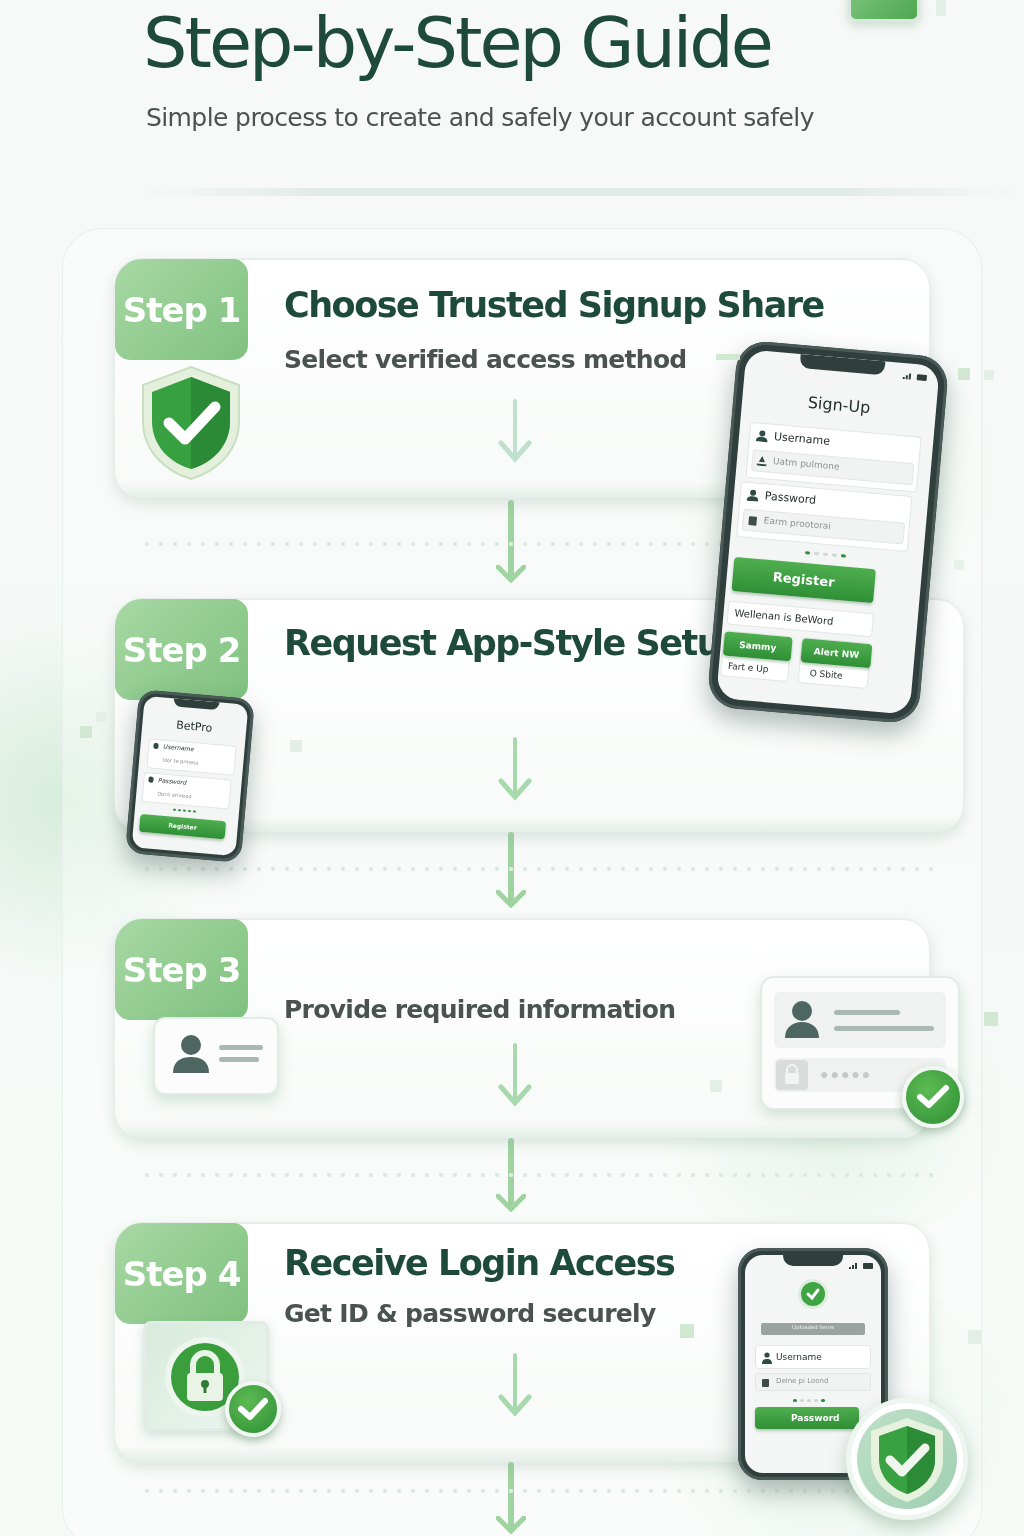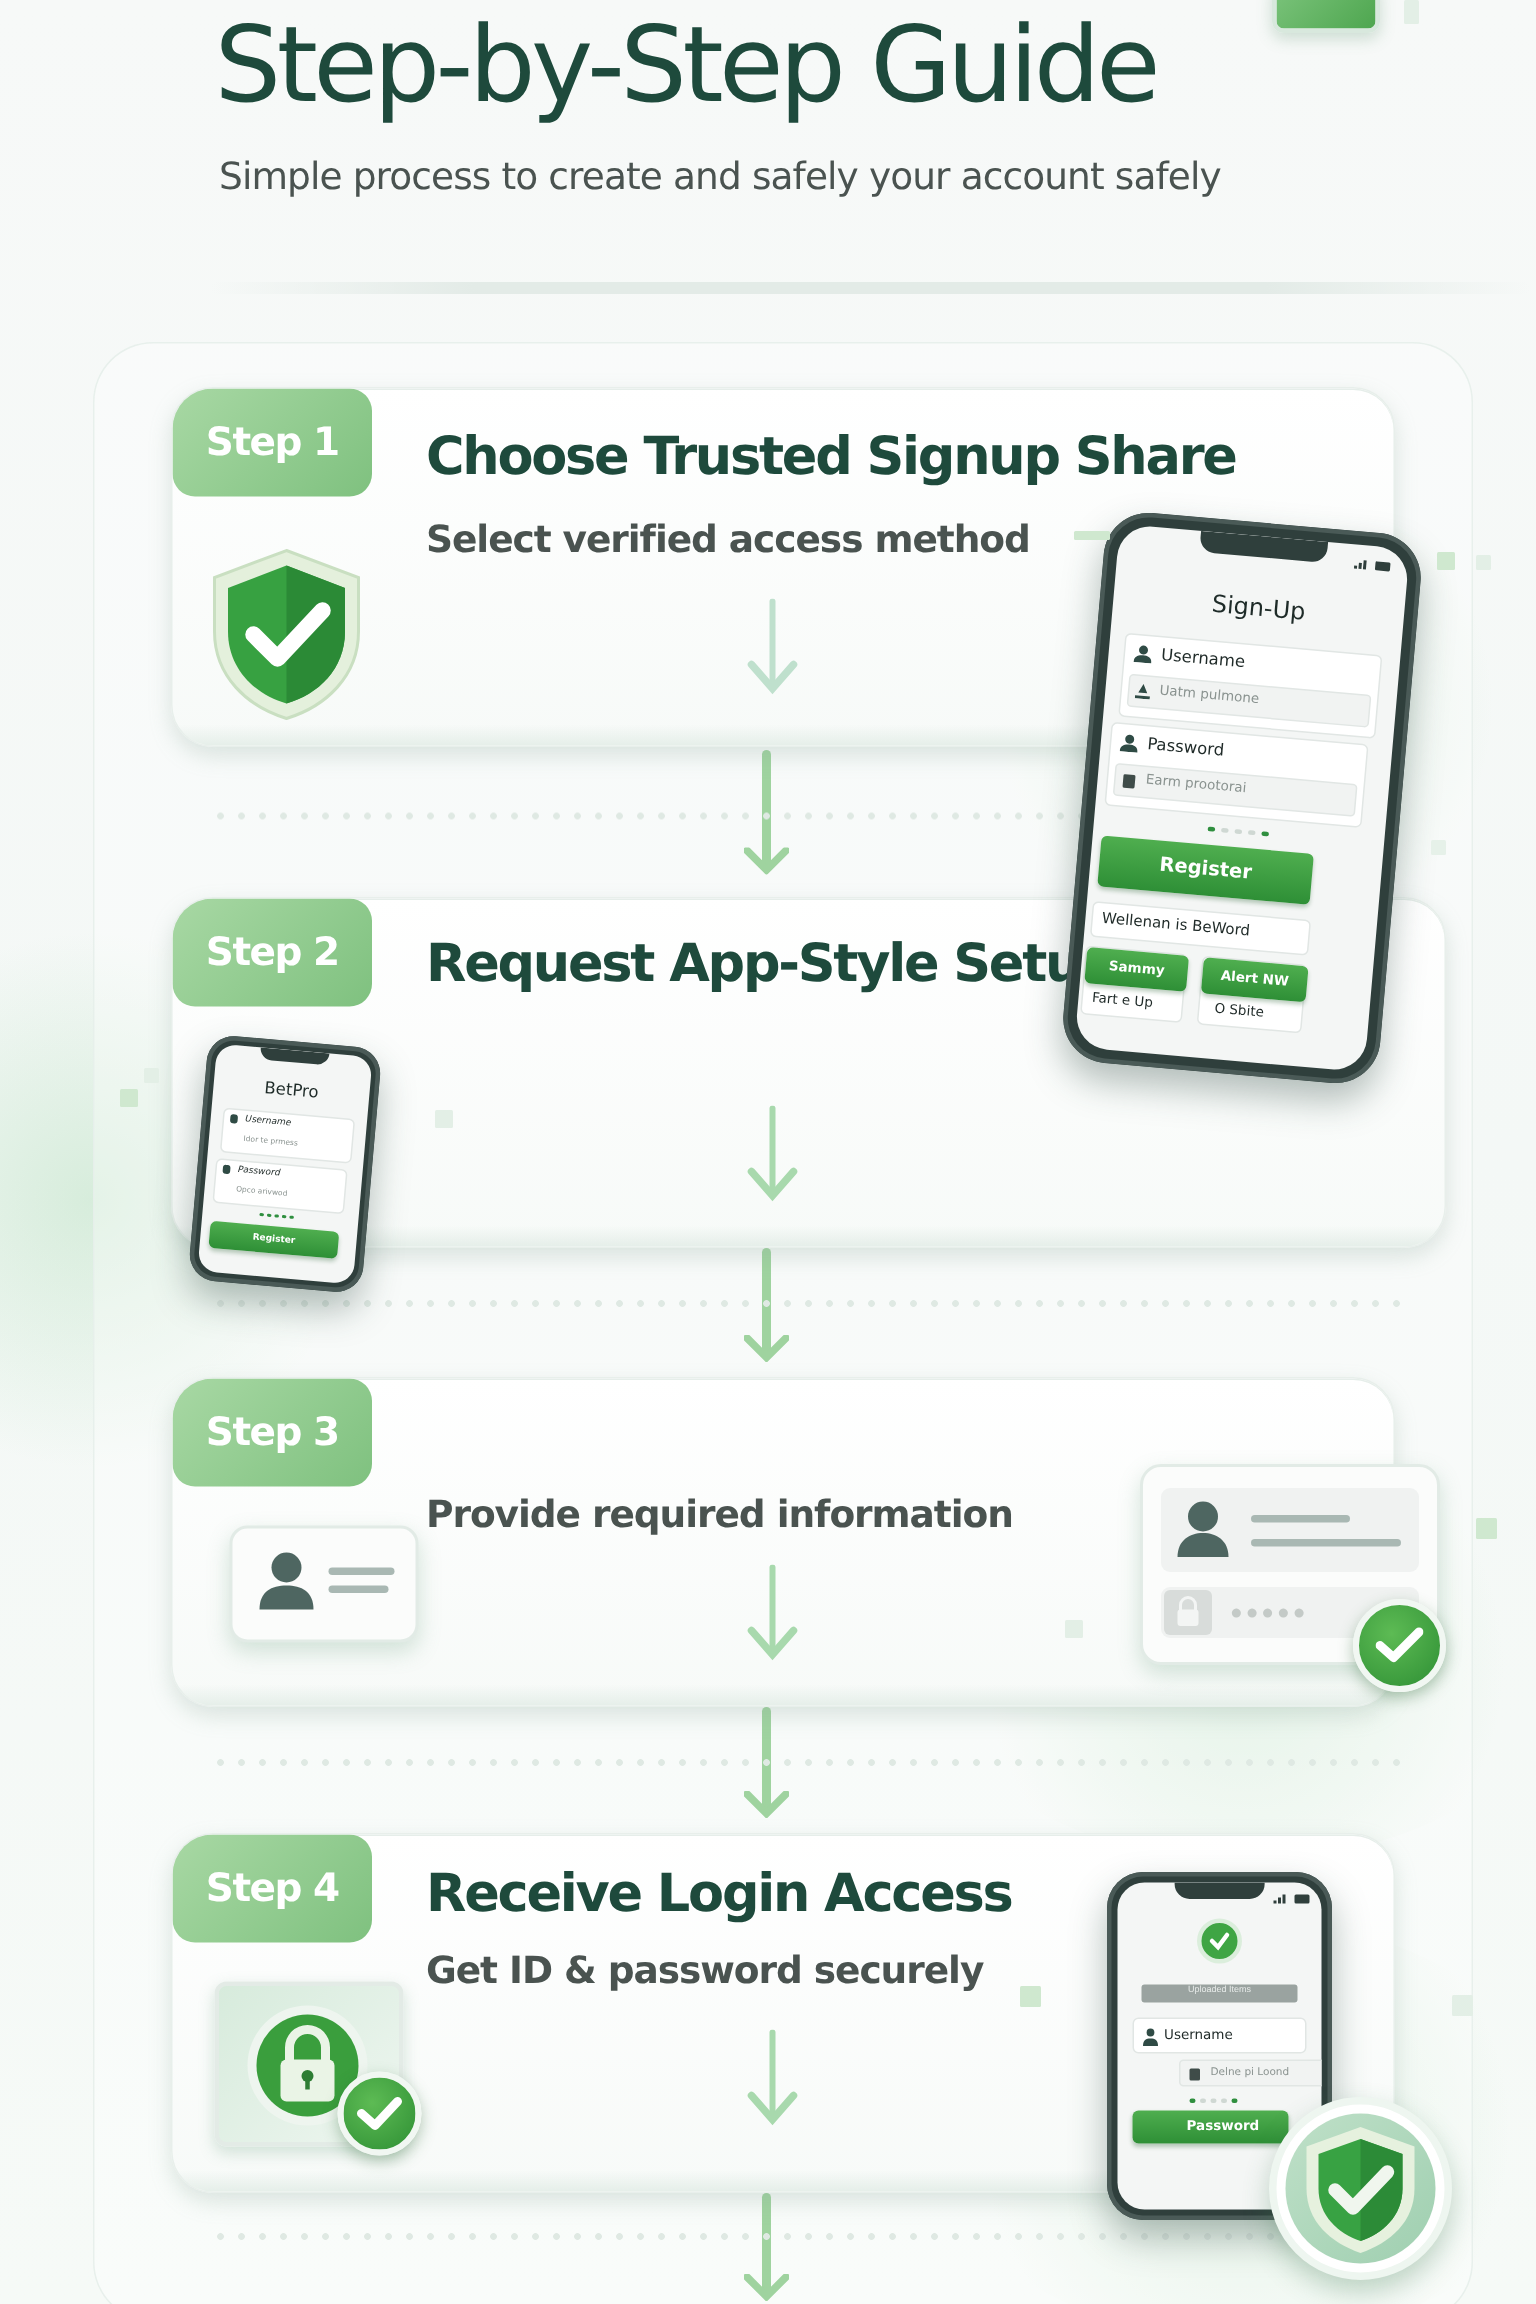--- a/index.html
+++ b/index.html
@@ -66,11 +66,11 @@
     background: linear-gradient(180deg, rgba(255,255,255,0), rgba(215,229,221,0.55));
   }
   .step-tab {
-    position: absolute; left: 0; top: 0; width: 133px; height: 72px;
+    position: absolute; left: 0; top: 0; width: 133px; height: 101px;
     background: linear-gradient(135deg, #a8d8a4 0%, #7fc17f 100%);
     border-bottom-right-radius: 24px; border-top-left-radius: 28px;
     color: #ffffff; font-family: "DejaVu Sans", sans-serif; font-weight: bold;
-    font-size: 26px; letter-spacing: -1px;
+    font-size: 34px; letter-spacing: -1px;
     display: flex; align-items: center; justify-content: center; border-radius: 15px;
   }
   .step-title {

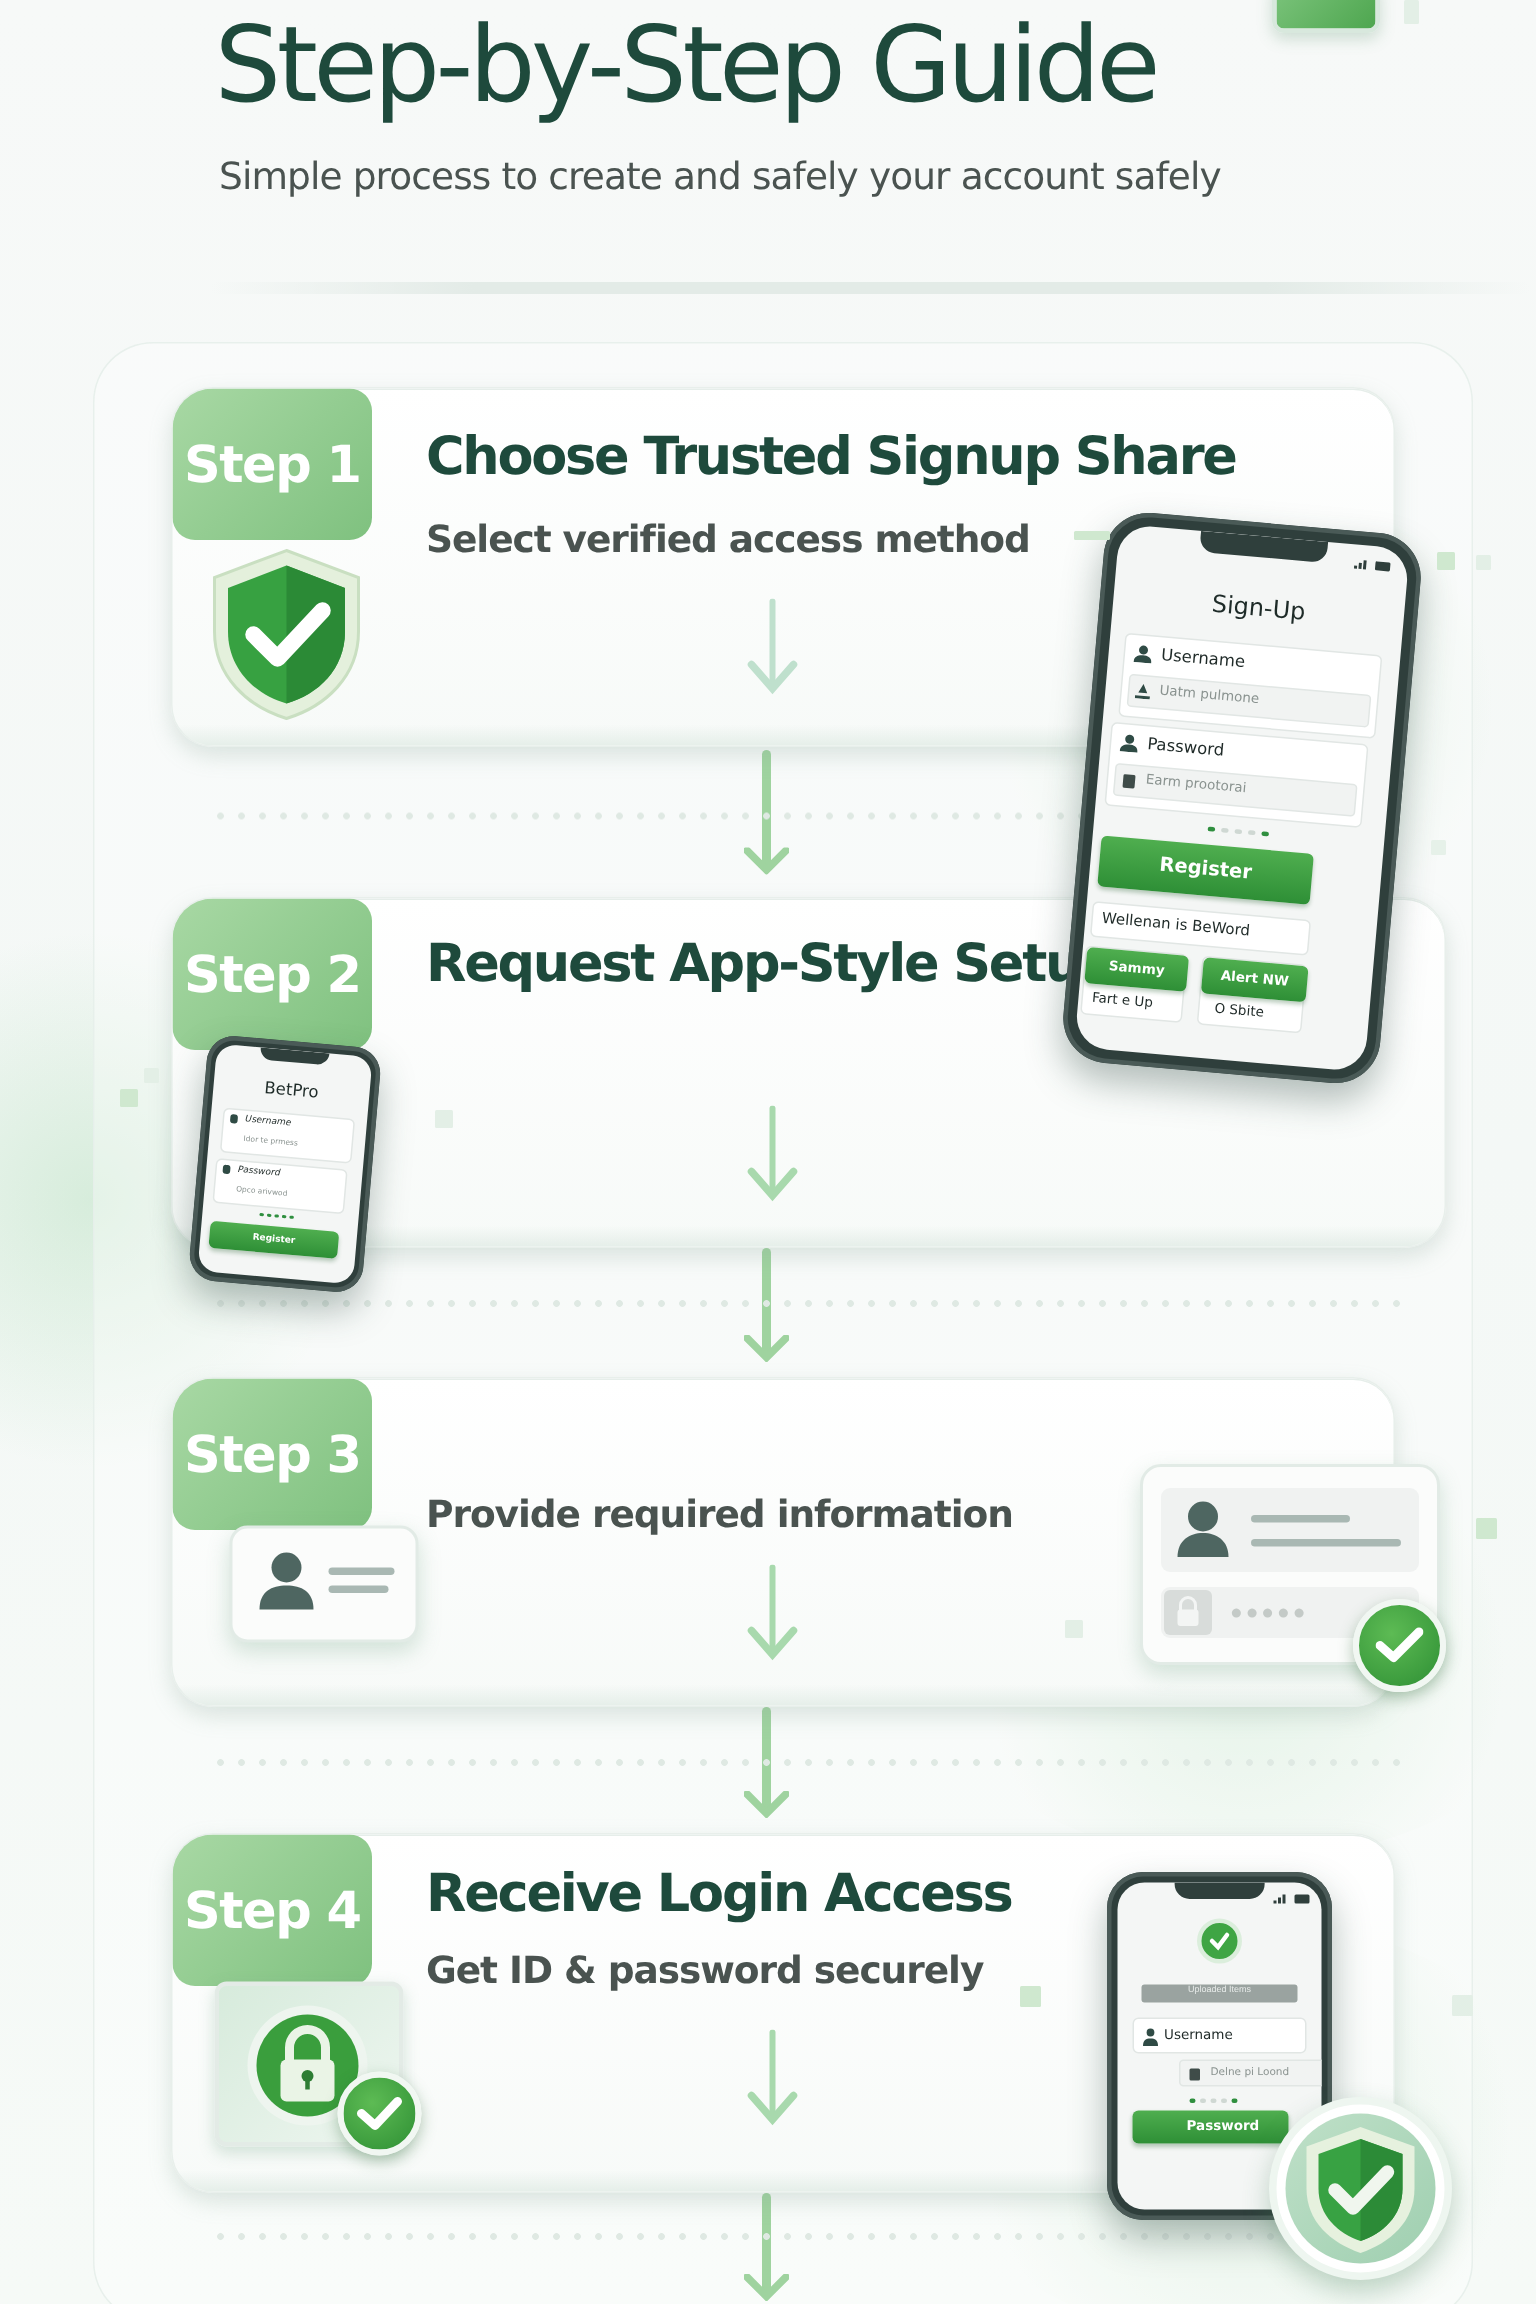--- a/index.html
+++ b/index.html
@@ -373,7 +373,7 @@
         </svg>
       <div class="ph-label" style="left:20px;top:6px;font-size:9px;">Username</div>
     </div>
-    <div class="ph-field" style="left:10px;top:118px;width:116px;height:18px;margin-left:31px;">
+    <div class="ph-field" style="left:10px;top:118px;width:116px;height:18px;">
       <div style="position:absolute;left:6px;top:5px;width:7px;height:8px;background:#3f4c49;border-radius:1px;"></div>
       <div class="ph-ph" style="left:20px;top:3px;font-size:7px;">Delne pi Loond</div>
     </div>

